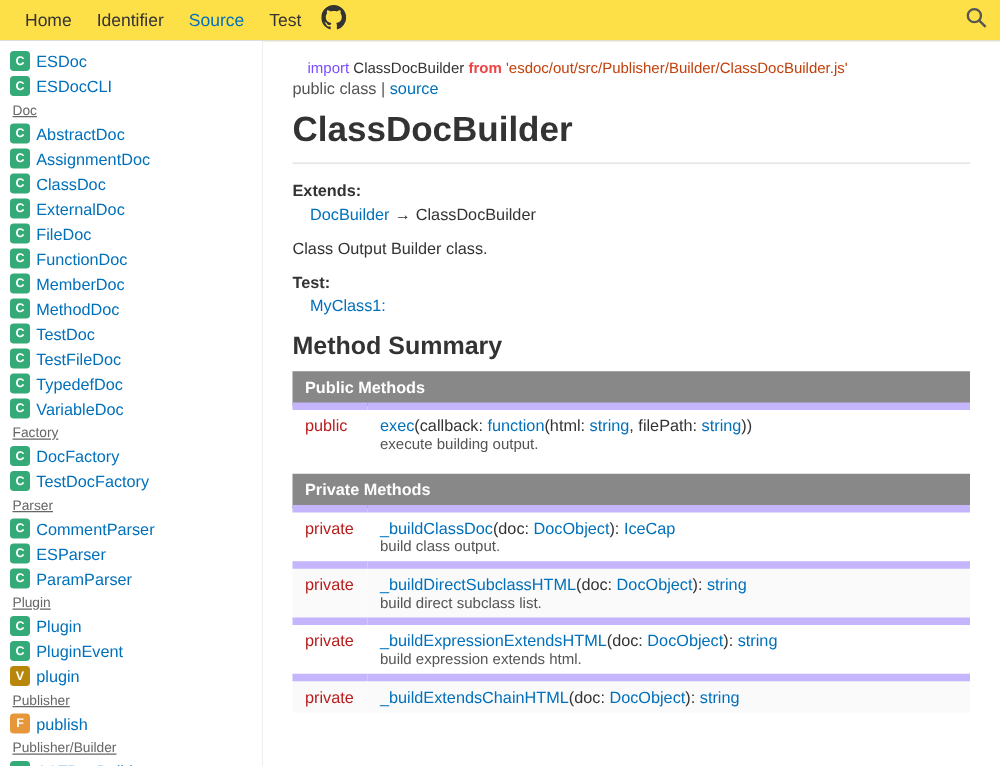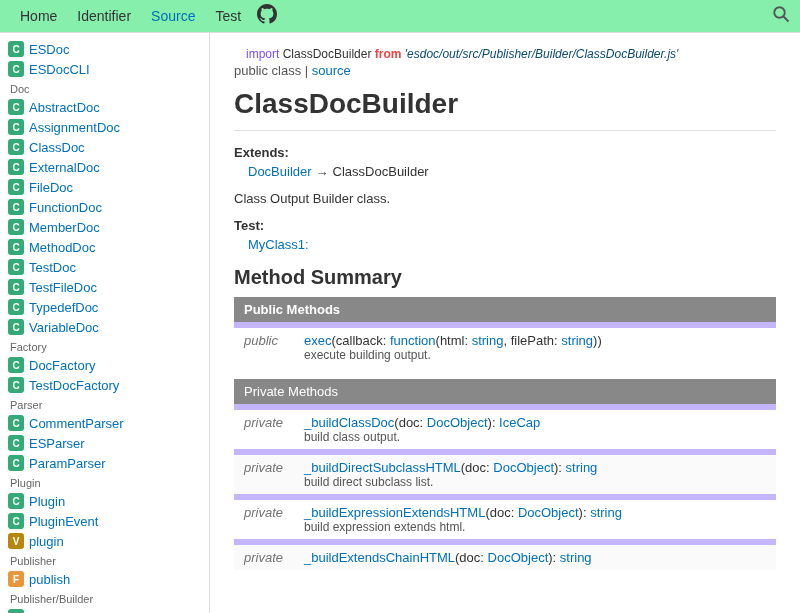--- a/index.html
+++ b/index.html
@@ -7,7 +7,7 @@
 
     
     #top-nav {
-      display: flex; align-items: center; background: #86efac; border-bottom: 1px solid #ddd;
+      display: flex; align-items: center; background: #fde047; border-bottom: 1px solid #ddd;
       padding: 16px 10px; height: 28px; flex-shrink: 0;
     }
     .nav-item {

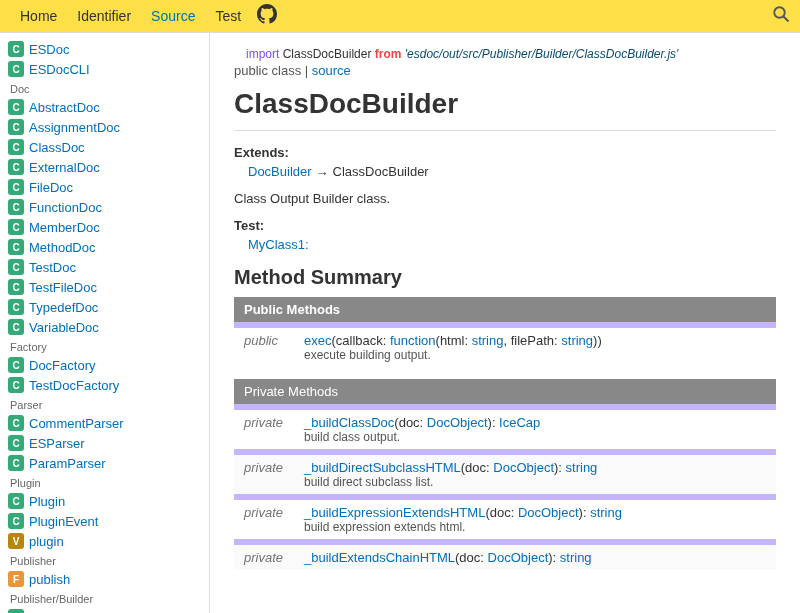--- a/index.html
+++ b/index.html
@@ -50,7 +50,7 @@
     .import-keyword { color: #7c4dff; padding-left: 12px; }
     .import-class { color: #333; }
     .import-from { color: #ef4444; font-weight: bold; }
-    .import-path { color: #0c4a6e; font-style: italic; }
+    .import-path { color: #c2410c; }
     .public-class-line { font-size: 13px; margin-bottom: 10px; color: #555; }
     .source-link { color: #0070bb; text-decoration: none; }
     h1.class-title { font-size: 28px; font-weight: bold; color: #333; margin-bottom: 14px; border-bottom: 1px solid #ddd; padding-bottom: 10px; }

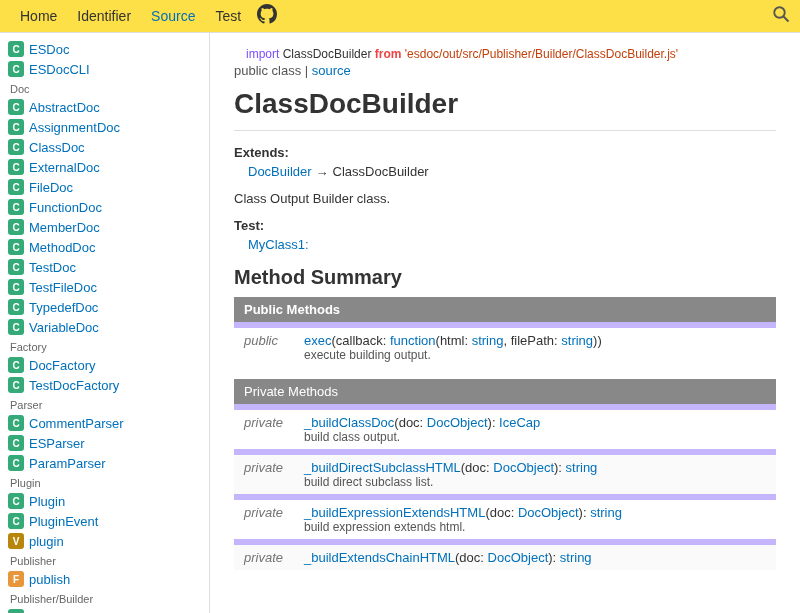--- a/index.html
+++ b/index.html
@@ -27,7 +27,7 @@
       padding: 6px 0; flex-shrink: 0;
     }
     .sidebar-section-label {
-      color: #666; font-size: 11px; padding: 4px 10px 2px 10px; font-weight: normal;
+      color: #666; font-size: 11px; padding: 4px 10px 2px 10px; font-weight: normal; text-decoration: underline;
     }
     .sidebar-item {
       display: flex; align-items: center; padding: 2px 10px 2px 8px; cursor: pointer;

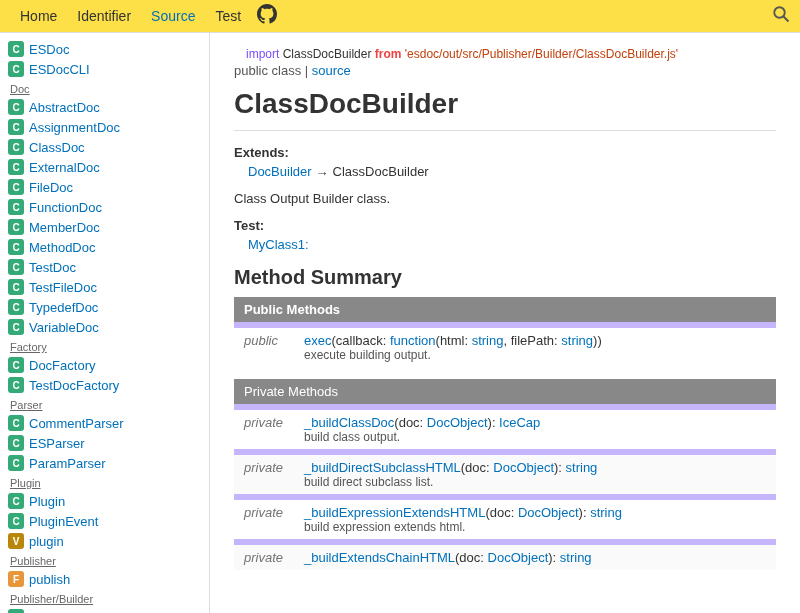--- a/index.html
+++ b/index.html
@@ -69,7 +69,7 @@
     .method-table { width: 100%; border-collapse: collapse; margin-bottom: 12px; }
     .method-table td { padding: 5px 10px; vertical-align: top; font-size: 13px; border-bottom: 6px solid #c4b5fd; }
     .method-table tr:last-child td { border-bottom: none; }
-    .method-visibility { color: #737373; width: 60px; white-space: nowrap; font-style: italic; }
+    .method-visibility { color: #b91c1c; width: 60px; white-space: nowrap; }
     .method-name { color: #0070bb; text-decoration: none; }
     .method-type { color: #0070bb; }
     .method-desc { color: #555; font-size: 12px; }

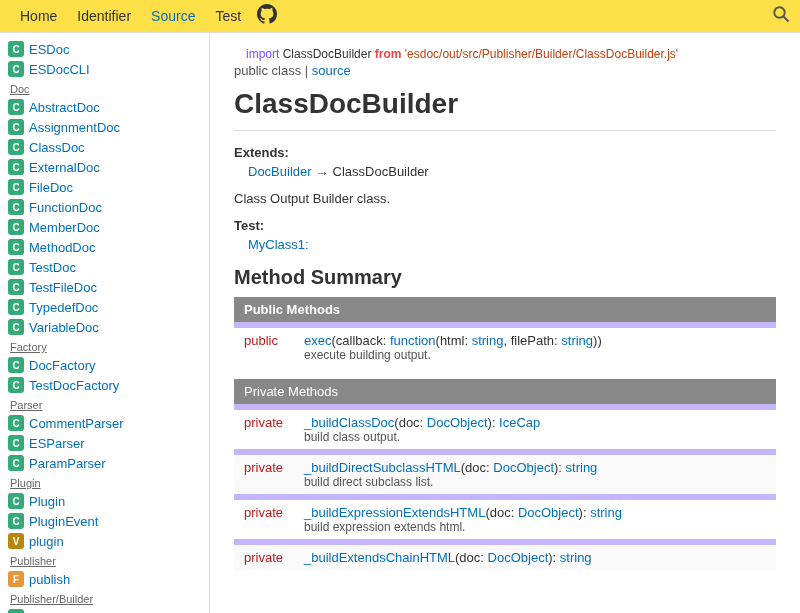--- a/index.html
+++ b/index.html
@@ -268,7 +268,7 @@
     <table class="method-table">
       <tbody>
           <tr class="header-row">
-        <td colspan="2" style="background:#888;color:#fff;font-weight:normal;padding:5px 10px;">Private Methods</td>
+        <td colspan="2" style="background:#888;color:#fff;font-weight:bold;padding:5px 10px;">Private Methods</td>
       </tr>
       <tr>
         <td class="method-visibility">private</td>

